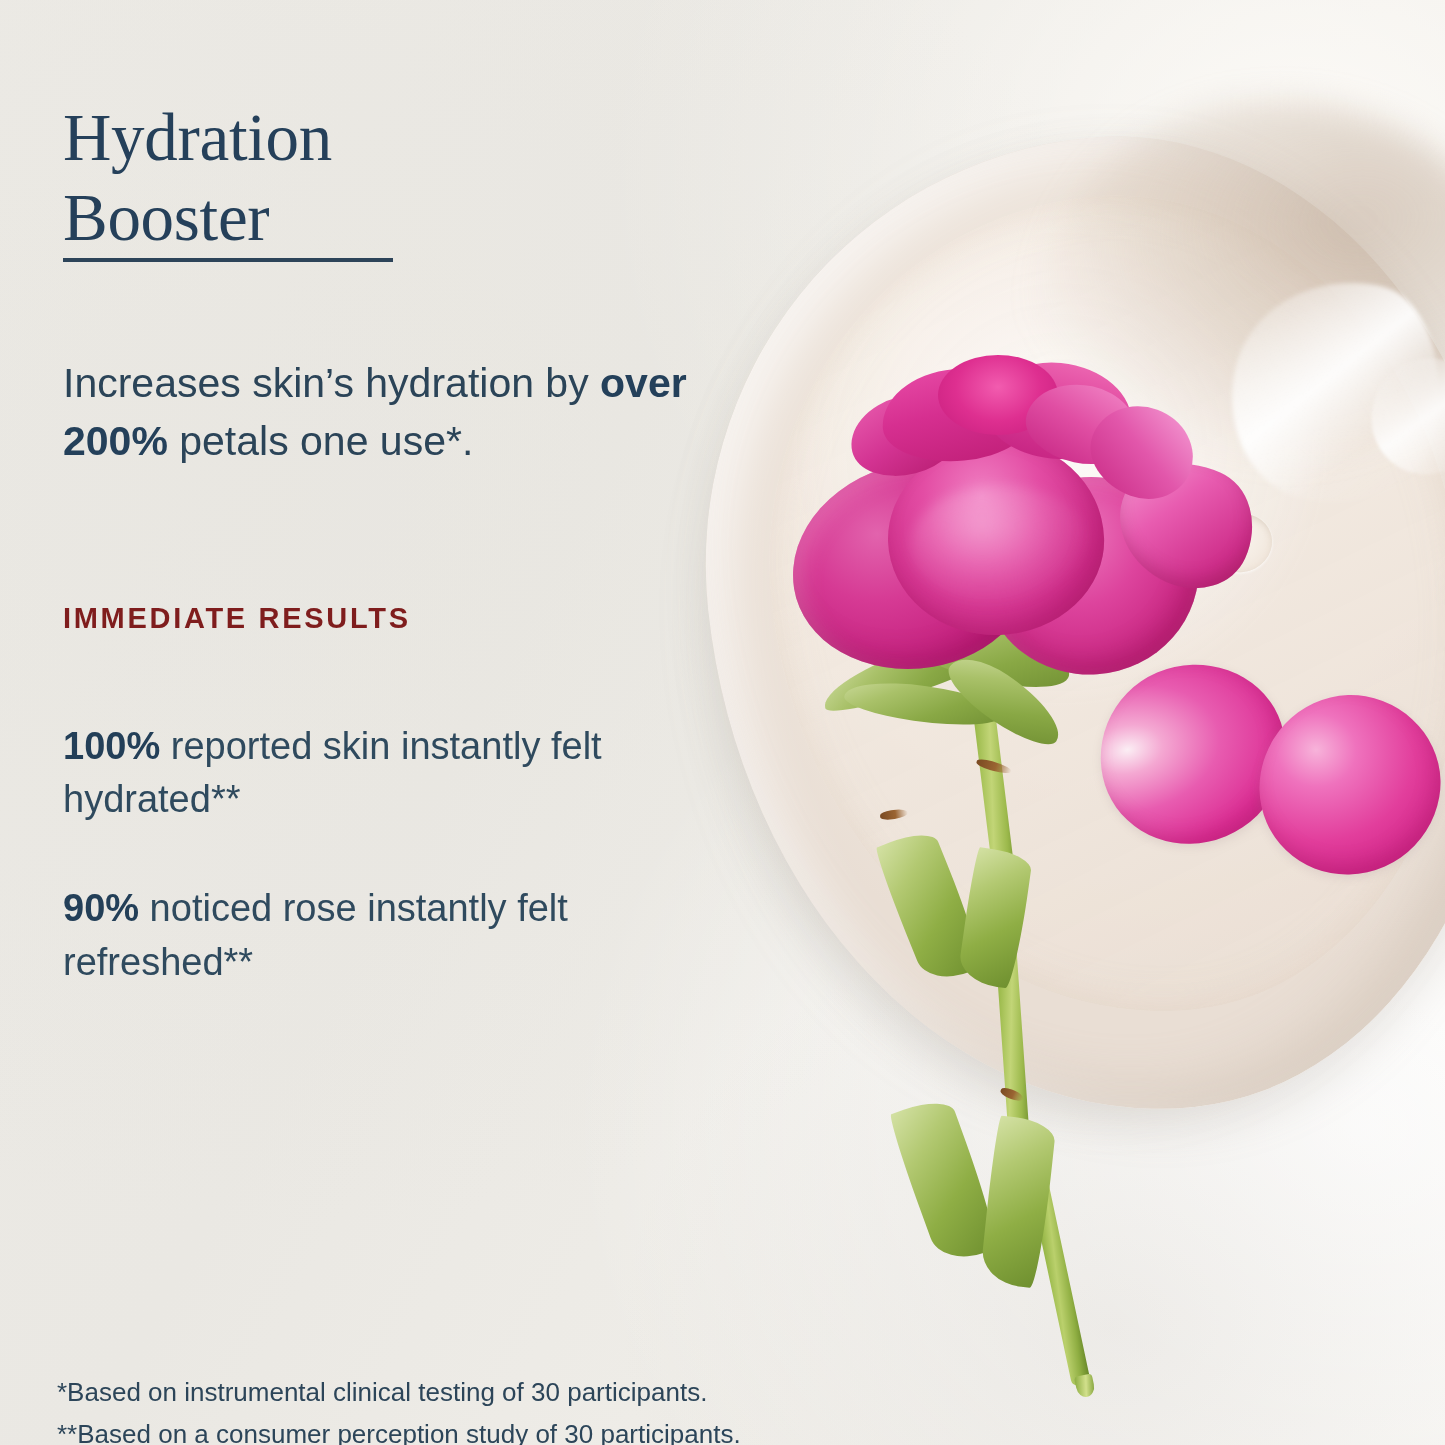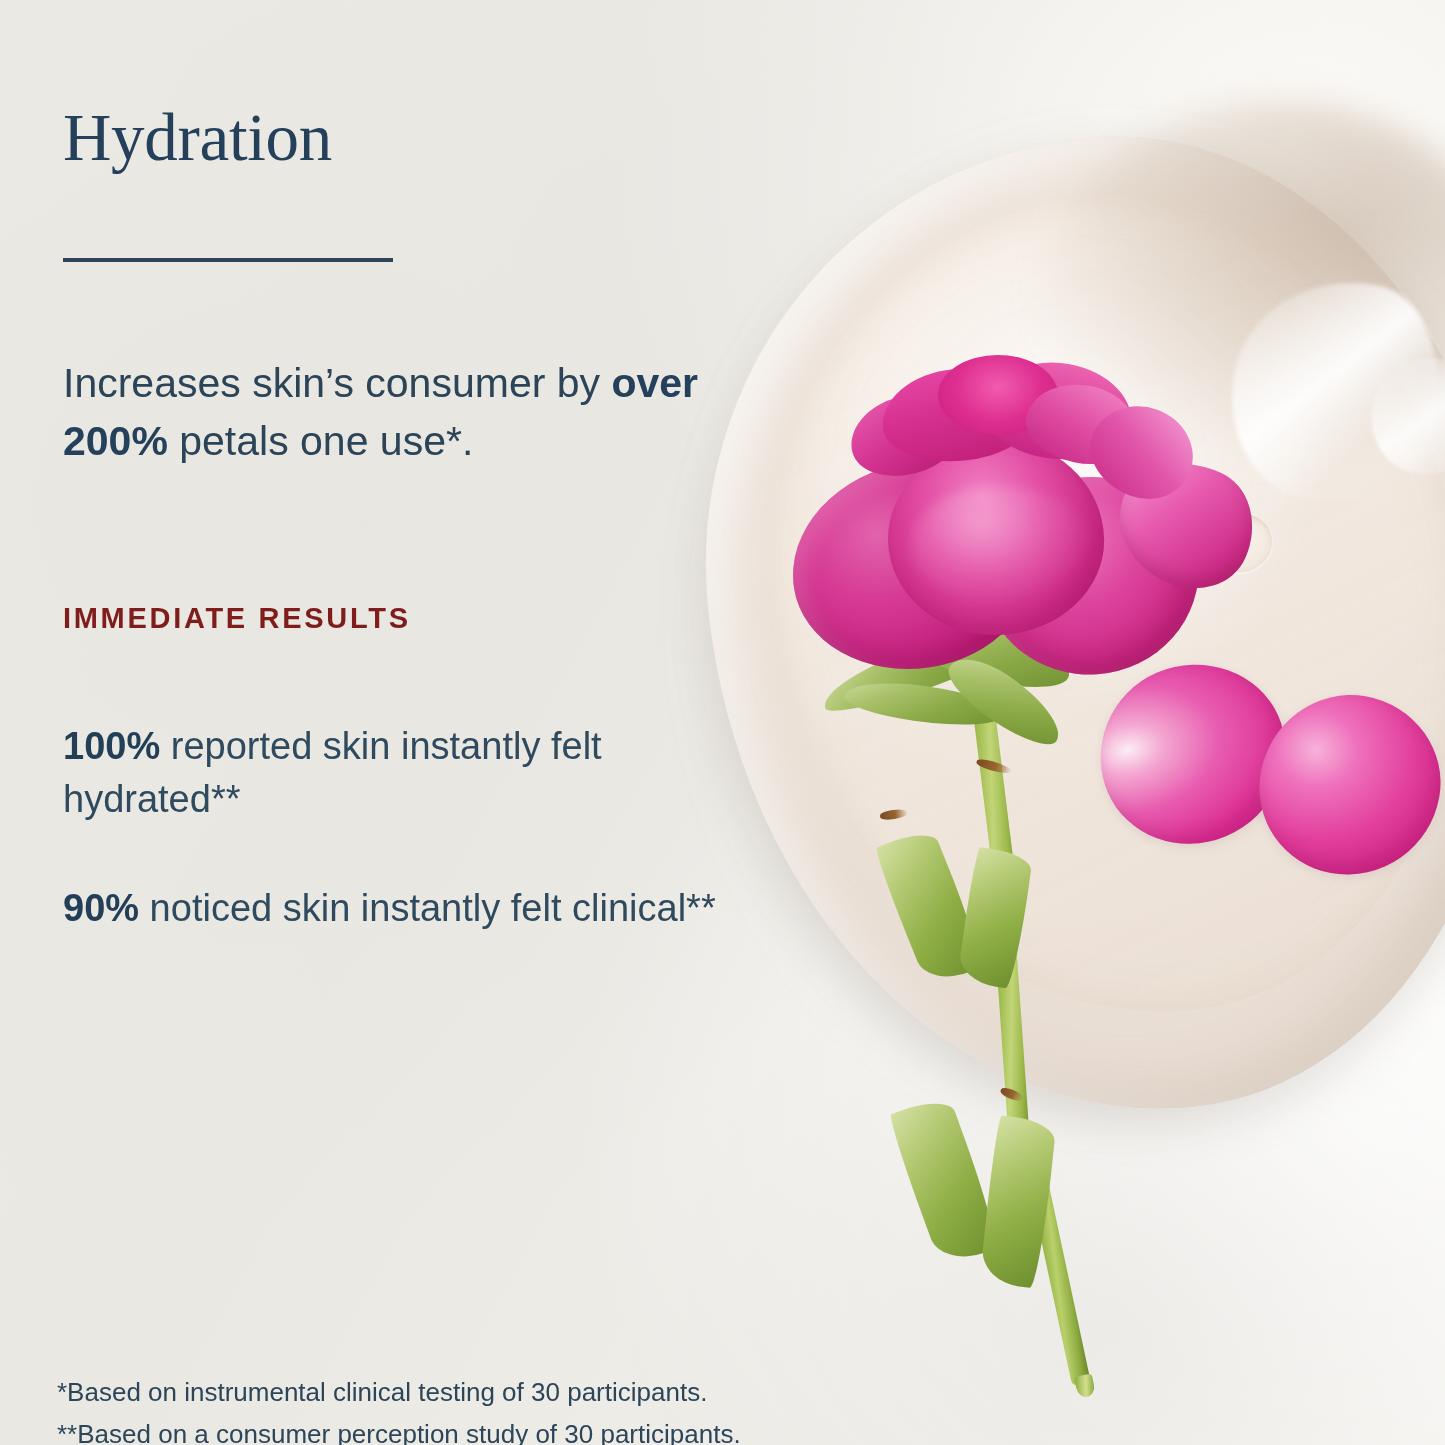--- a/index.html
+++ b/index.html
@@ -484,7 +484,7 @@
 
   <div class="panel">
 
-    <h1 class="title"><span>Hydration</span><br></h1>
+    <h1 class="title"><span>Hydration</span><br><span>Booster</span></h1>
 
     <div class="rule"></div>
 

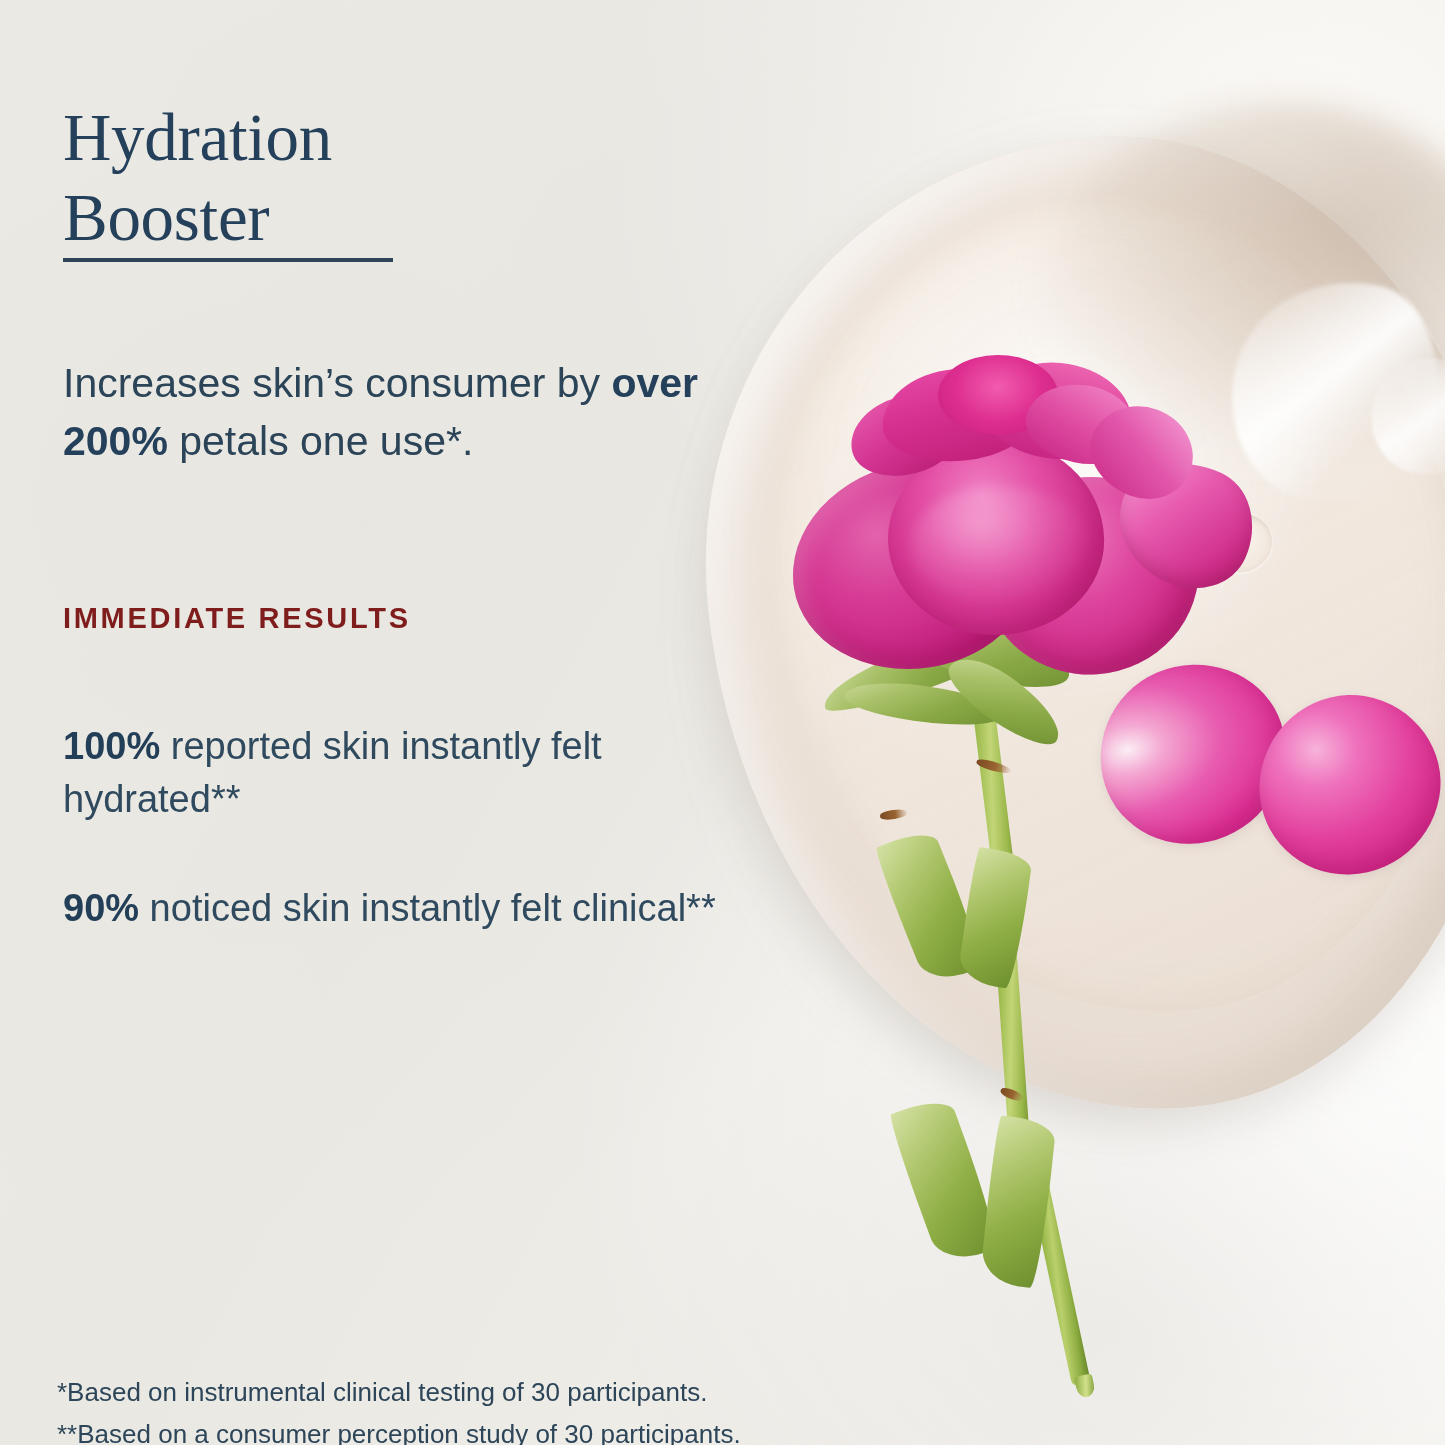--- a/index.html
+++ b/index.html
@@ -488,7 +488,7 @@
 
     <div class="rule"></div>
 
-    <p class="subhead"><span>Increases skin’s consumer by </span><b>over 200%</b><span> petals one use*.</span></p>
+    <p class="subhead"><span>Increases skin’s hydration by </span><b>over 200%</b><span> petals one use*.</span></p>
 
     <div class="section-label">IMMEDIATE RESULTS</div>
 

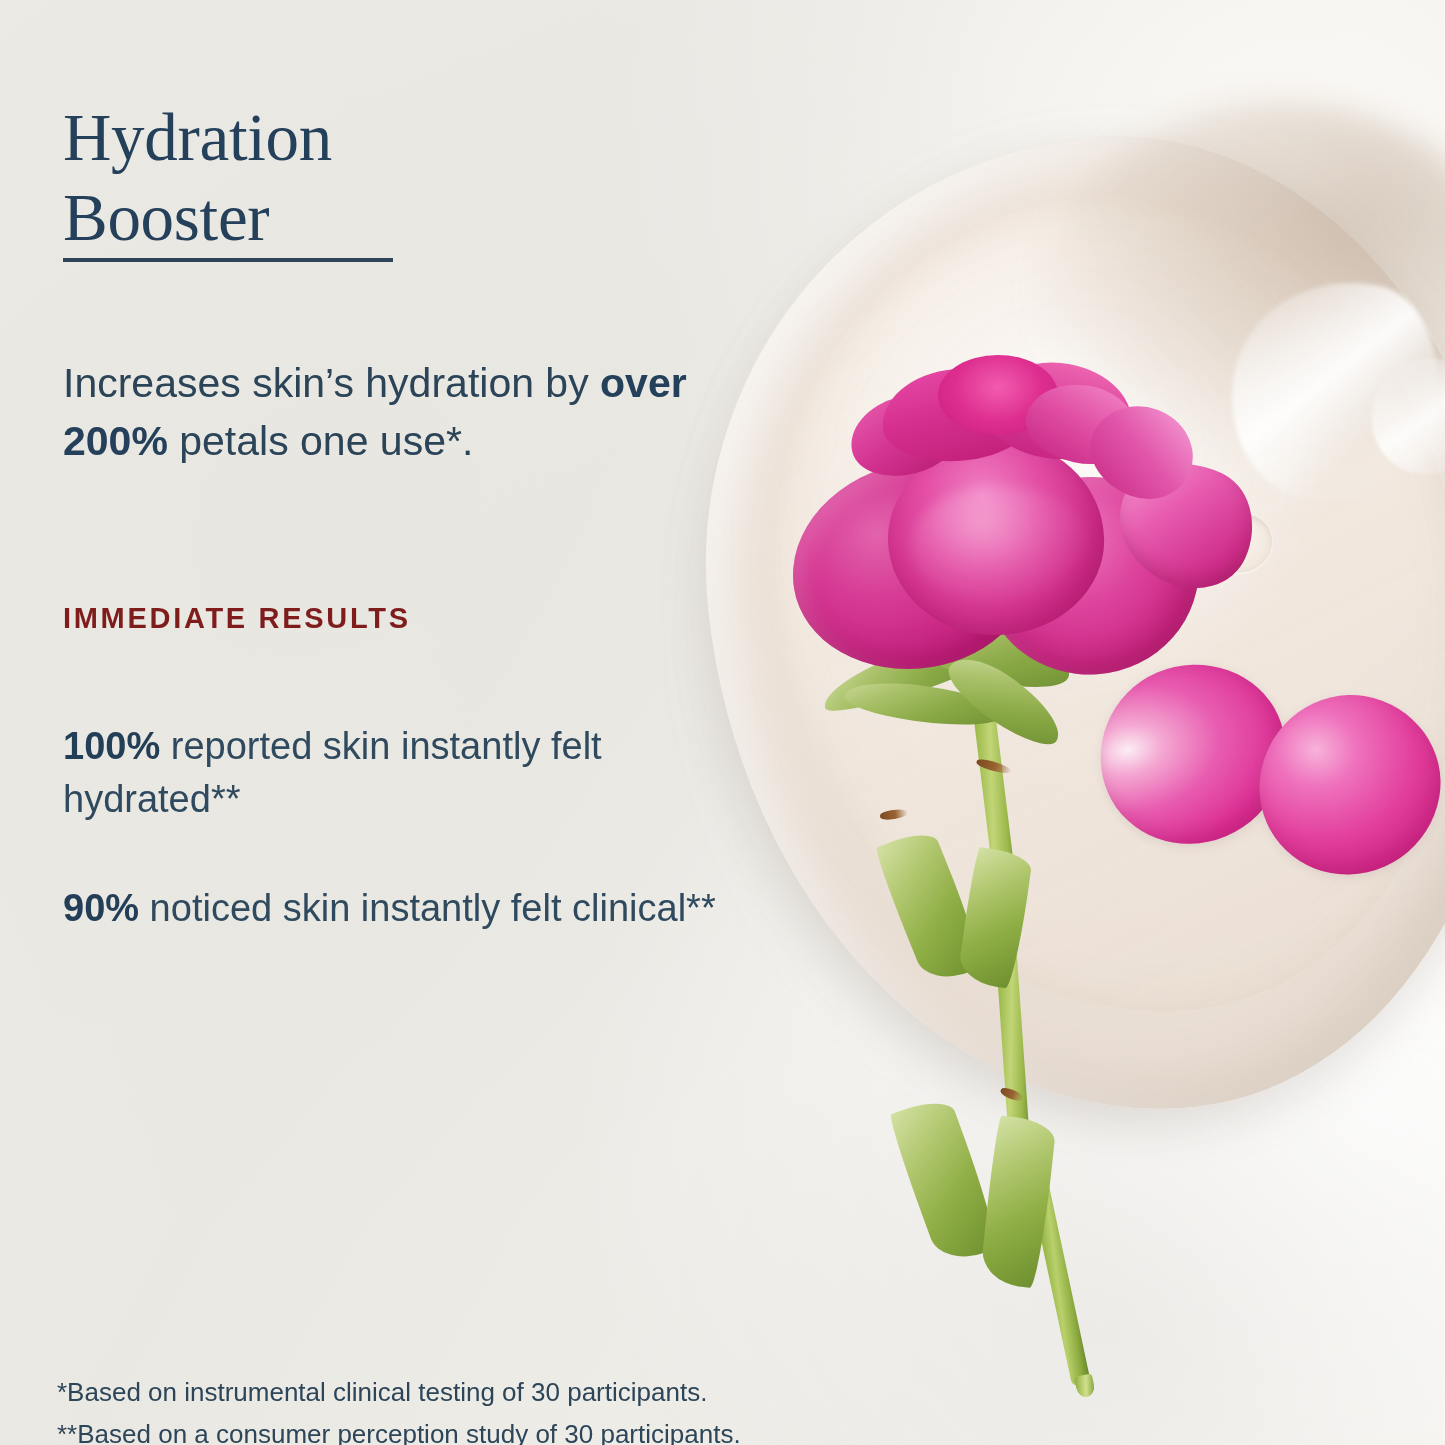--- a/index.html
+++ b/index.html
@@ -494,7 +494,7 @@
 
     <div class="stats">
       <p class="stat"><b>100%</b><span> reported skin instantly felt hydrated**</span></p>
-      <p class="stat"><b>90%</b><span> noticed skin instantly felt clinical**</span></p>
+      <p class="stat"><b>90%</b><span> noticed rose instantly felt refreshed**</span></p>
     </div>
 
     <div class="footnotes">

